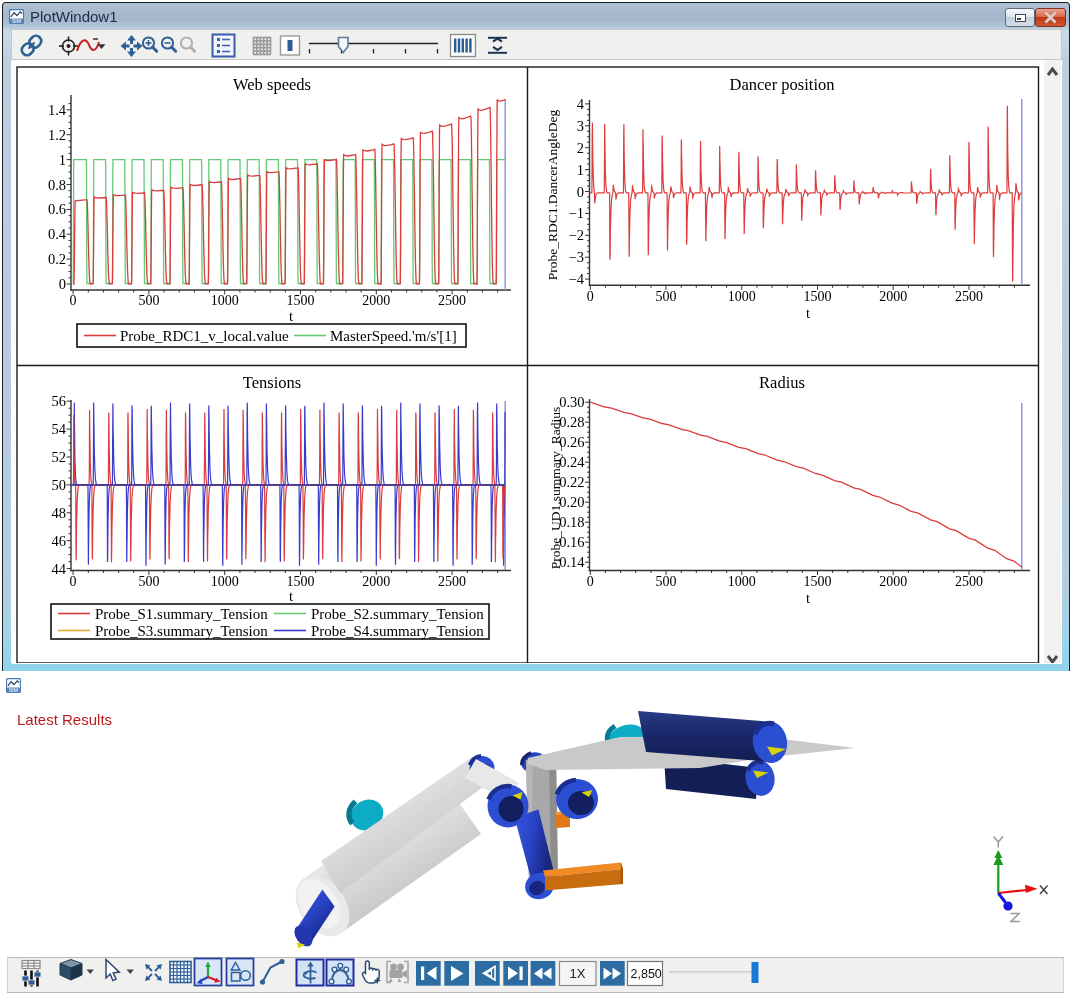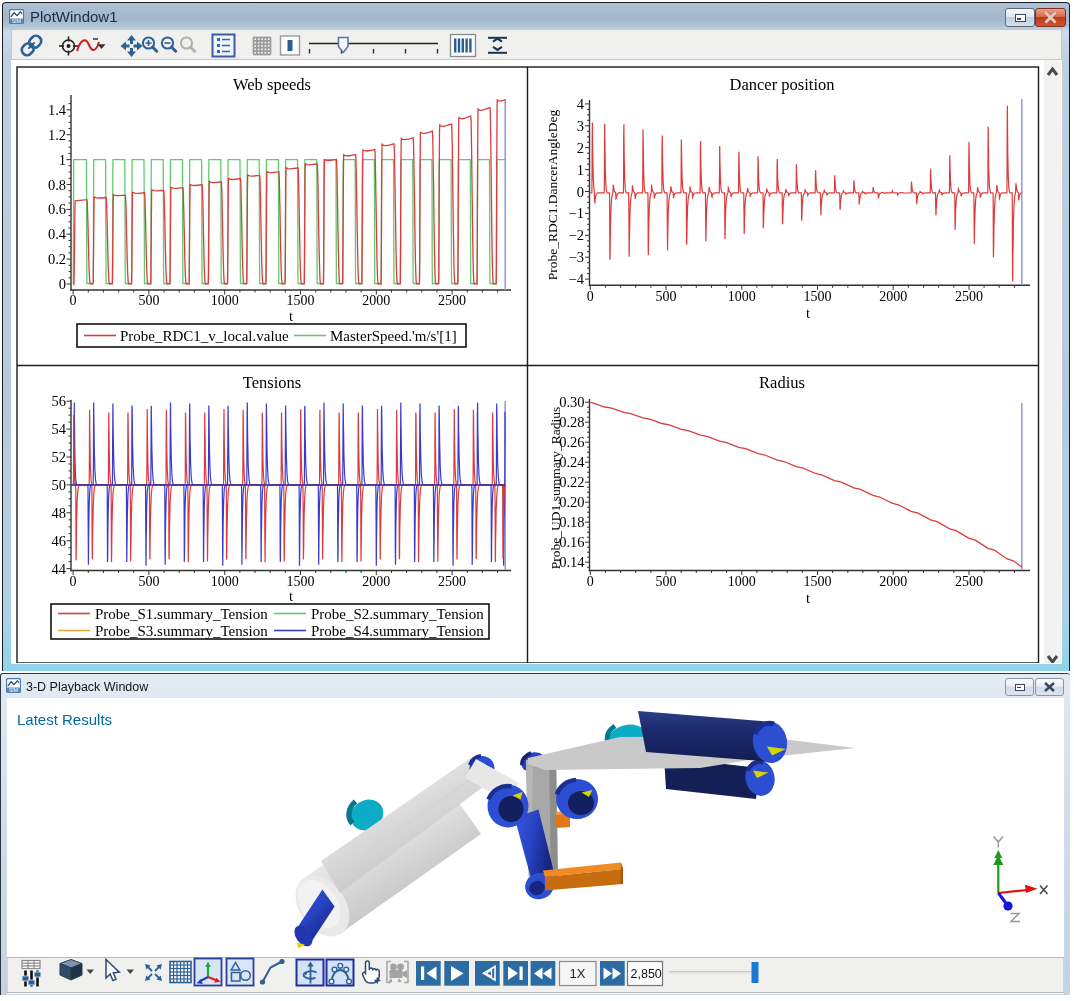--- a/index.html
+++ b/index.html
@@ -466,26 +466,6 @@
         <path d="M 4 596 l 4.5 6 l 4.5 -6" fill="none" stroke="#4a4a4a" stroke-width="3"></path>
       </svg></div>
 
-<div class="abs" style="left:0;top:673px;width:1070px;height:322px;background:#30363d;border-radius:3px 3px 0 0">
- <div class="abs" style="left:1px;top:1px;width:1069px;height:321px;border-radius:2px 2px 0 0;overflow:hidden;
-      background:linear-gradient(180deg,#e3ebf3 0%,#d3dee9 40%,#c4d2e0 100%)">
-  <div class="abs" style="left:25px;top:6px;font-size:12.5px;color:#10141c">3-D Playback Window</div>
-  <div class="abs" style="left:1004px;top:4px;width:29px;height:18px;border:1px solid #8795a8;border-radius:3px;
-       background:linear-gradient(180deg,#fafcfe 0%,#e8eef5 45%,#d2dce8 50%,#dde6ef 100%)">
-    <div class="abs" style="left:9px;top:4.5px;width:10px;height:7px;border:1.5px solid #39455e;background:#fdfdfd">
-      <div class="abs" style="left:0.5px;top:2px;width:4px;height:1.8px;background:#39455e"></div>
-          </div>
-  </div>
-  <div class="abs" style="left:1034px;top:4px;width:29px;height:18px;border:1px solid #8795a8;border-radius:3px;
-       background:linear-gradient(180deg,#fafcfe 0%,#e8eef5 45%,#d2dce8 50%,#dde6ef 100%)">
-    <svg width="27" height="16" style="position:absolute;left:0;top:0">
-            <path d="M 9 4 l 9 8 M 18 4 l -9 8" stroke="#39455e" stroke-width="2.4"></path>
-          </svg>
-  </div>
-
-  <div class="abs" style="left:6px;top:24px;width:1057px;height:296px;background:#fff"></div>
- </div>
-</div>
 <svg width="15" height="15" viewBox="0 0 16 16" style="position:absolute;left:6px;top:678px">
       <rect x="0.5" y="0.5" width="15" height="15" rx="2" fill="#fff" stroke="#4a7ab0" stroke-width="1.4"></rect>
       <rect x="1" y="10" width="14" height="5.2" rx="1" fill="#5b86b8"></rect>

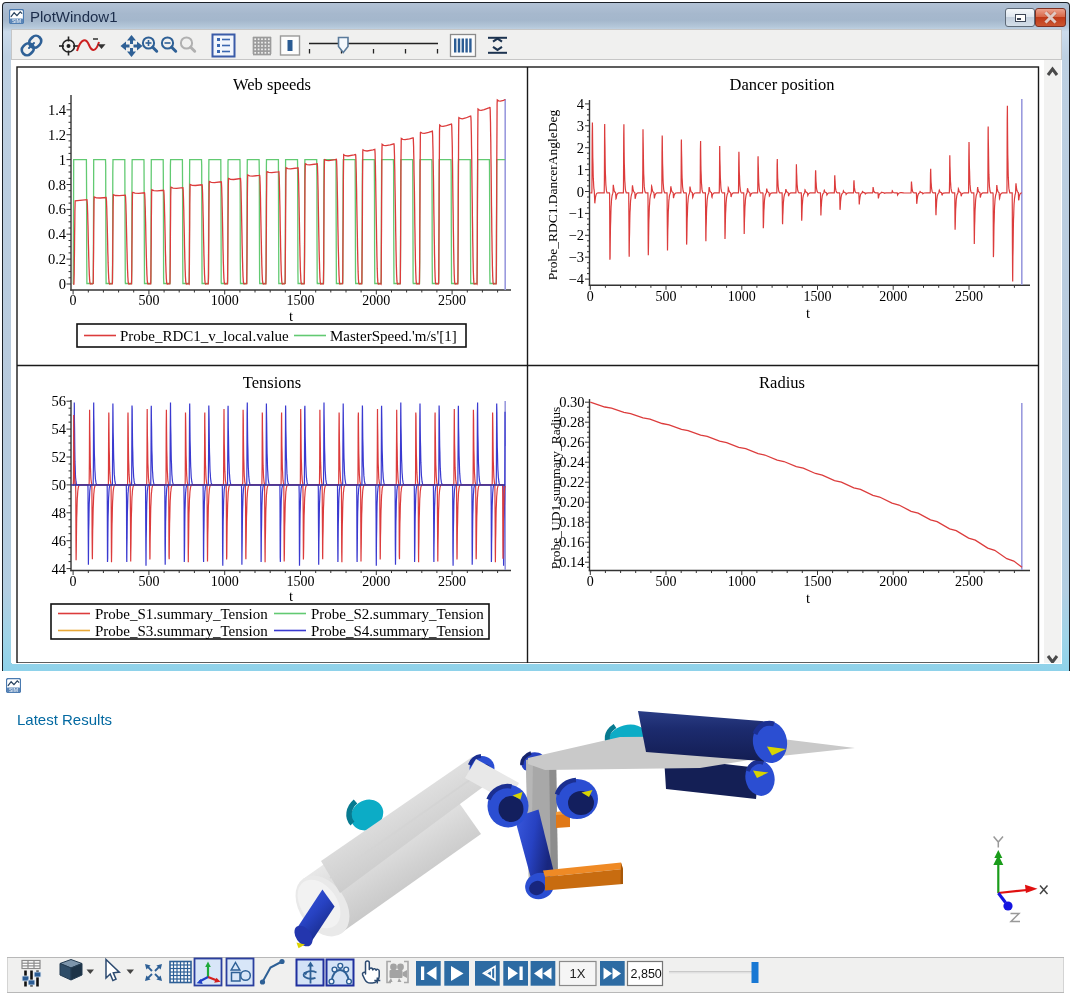--- a/index.html
+++ b/index.html
@@ -472,7 +472,7 @@
       <path d="M 2 8.5 L 5.5 4 L 8.5 7 L 12 3 L 14 5" fill="none" stroke="#27415e" stroke-width="1.3"></path>
       <text x="8" y="14.6" font-family="Liberation Sans,sans-serif" font-size="5.5" fill="#fff" text-anchor="middle">SIM</text>
     </svg>
-<div class="abs" style="left:17px;top:711px;font-size:15px;color:#0369a1">Latest Results</div>
+<div class="abs" style="left:17px;top:711px;font-size:15px;color:#b91c1c">Latest Results</div>
 <svg width="1056" height="259" viewBox="8 698 1056 259" style="position:absolute;left:8px;top:698px">
       <defs>
         <linearGradient id="rollg" x1="0" y1="0" x2="0.58" y2="0.82">

